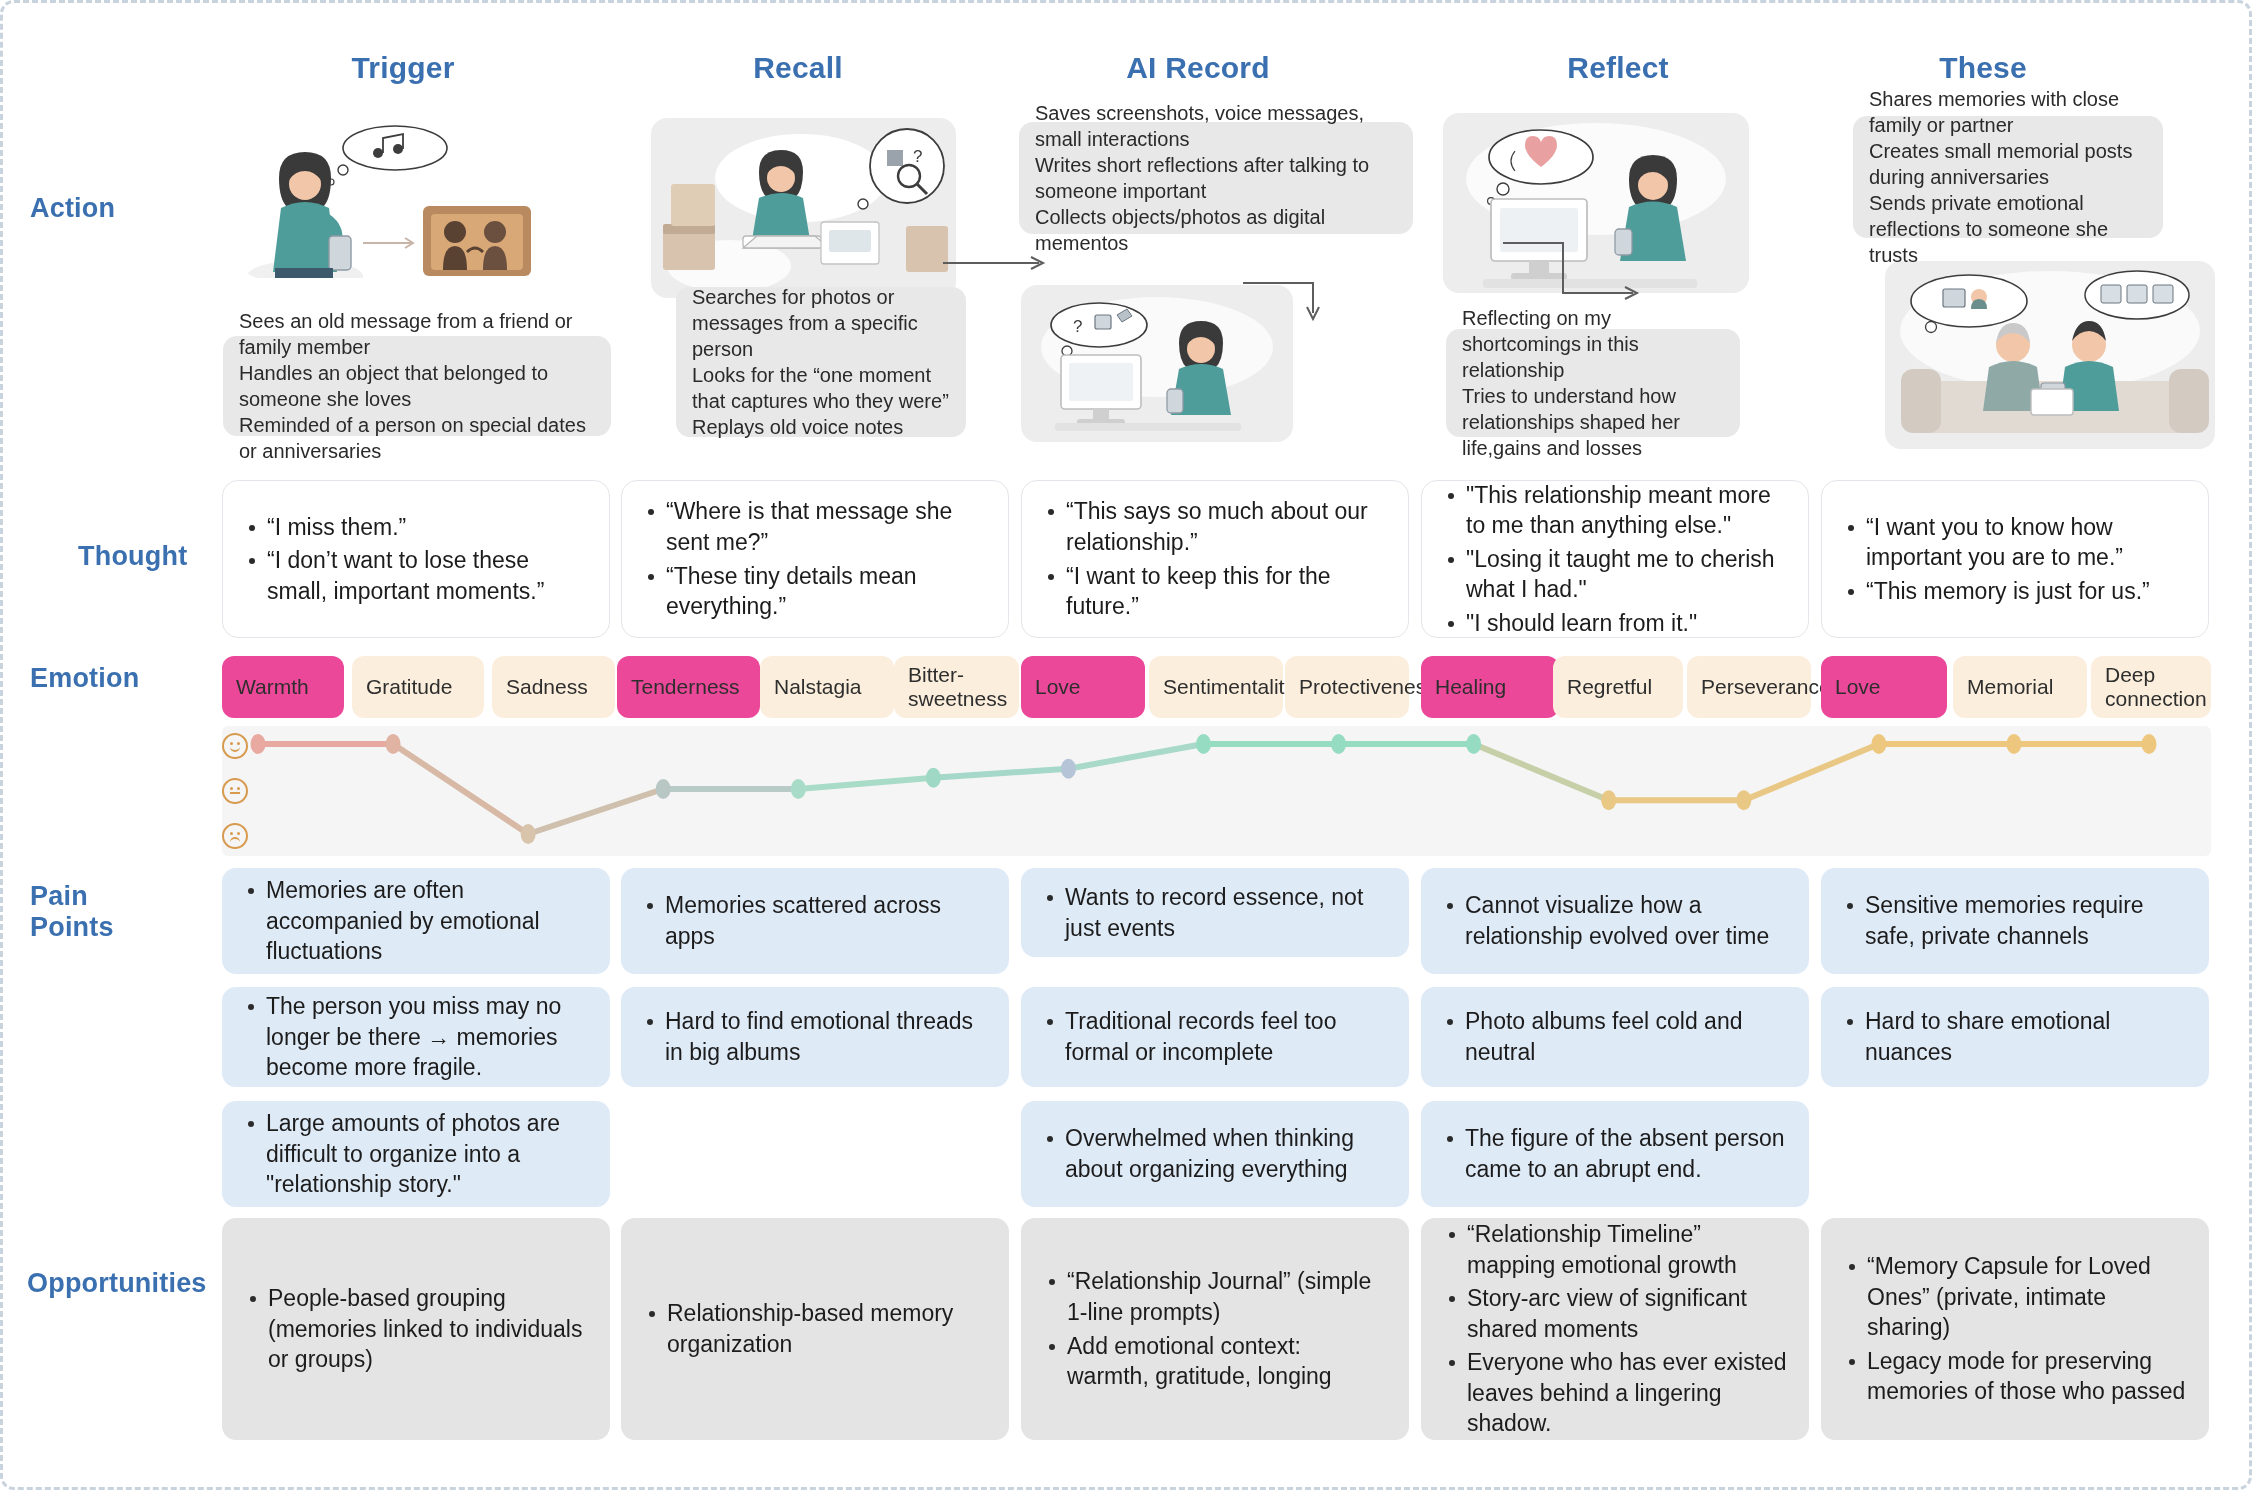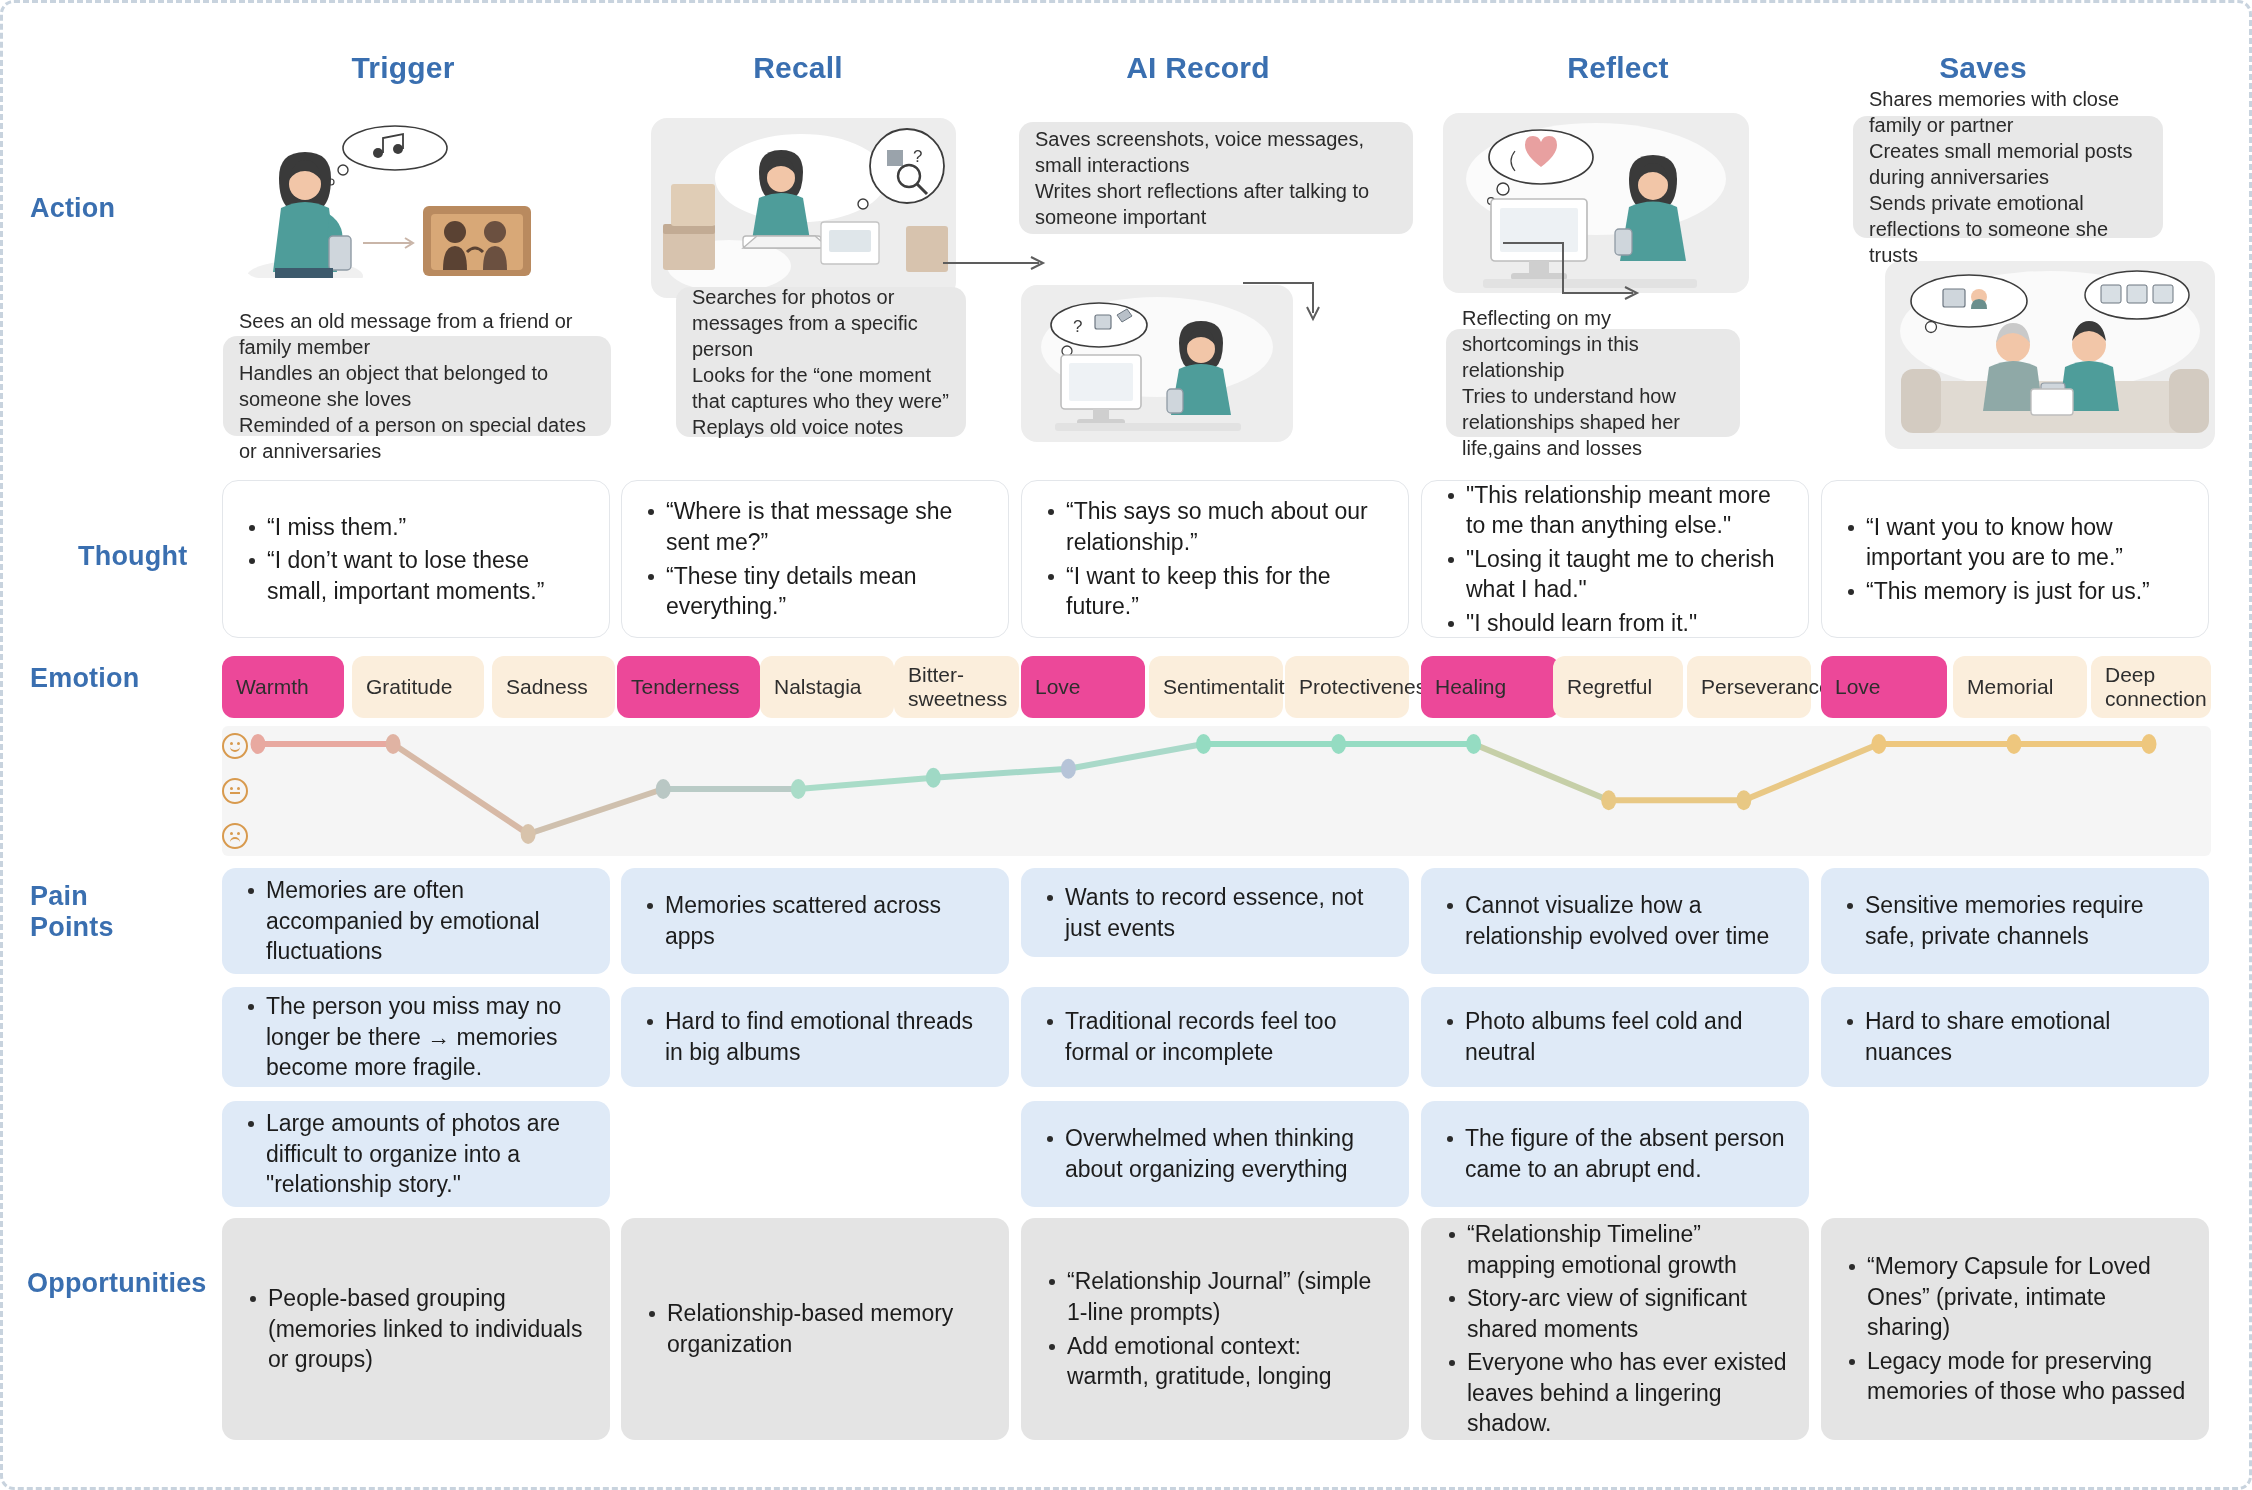--- a/index.html
+++ b/index.html
@@ -169,7 +169,7 @@
   <div class="col-header" style="left:635px; top:48px; width:320px;">Recall</div>
   <div class="col-header" style="left:1035px; top:48px; width:320px;">AI Record</div>
   <div class="col-header" style="left:1455px; top:48px; width:320px;">Reflect</div>
-  <div class="col-header" style="left:1820px; top:48px; width:320px;">Saves</div>
+  <div class="col-header" style="left:1820px; top:48px; width:320px;">These</div>
 
   <div class="row-label" style="left:27px; top:190px;">Action</div>
   <div class="row-label" style="left:27px; top:538px;margin-left:48px;">Thought</div>

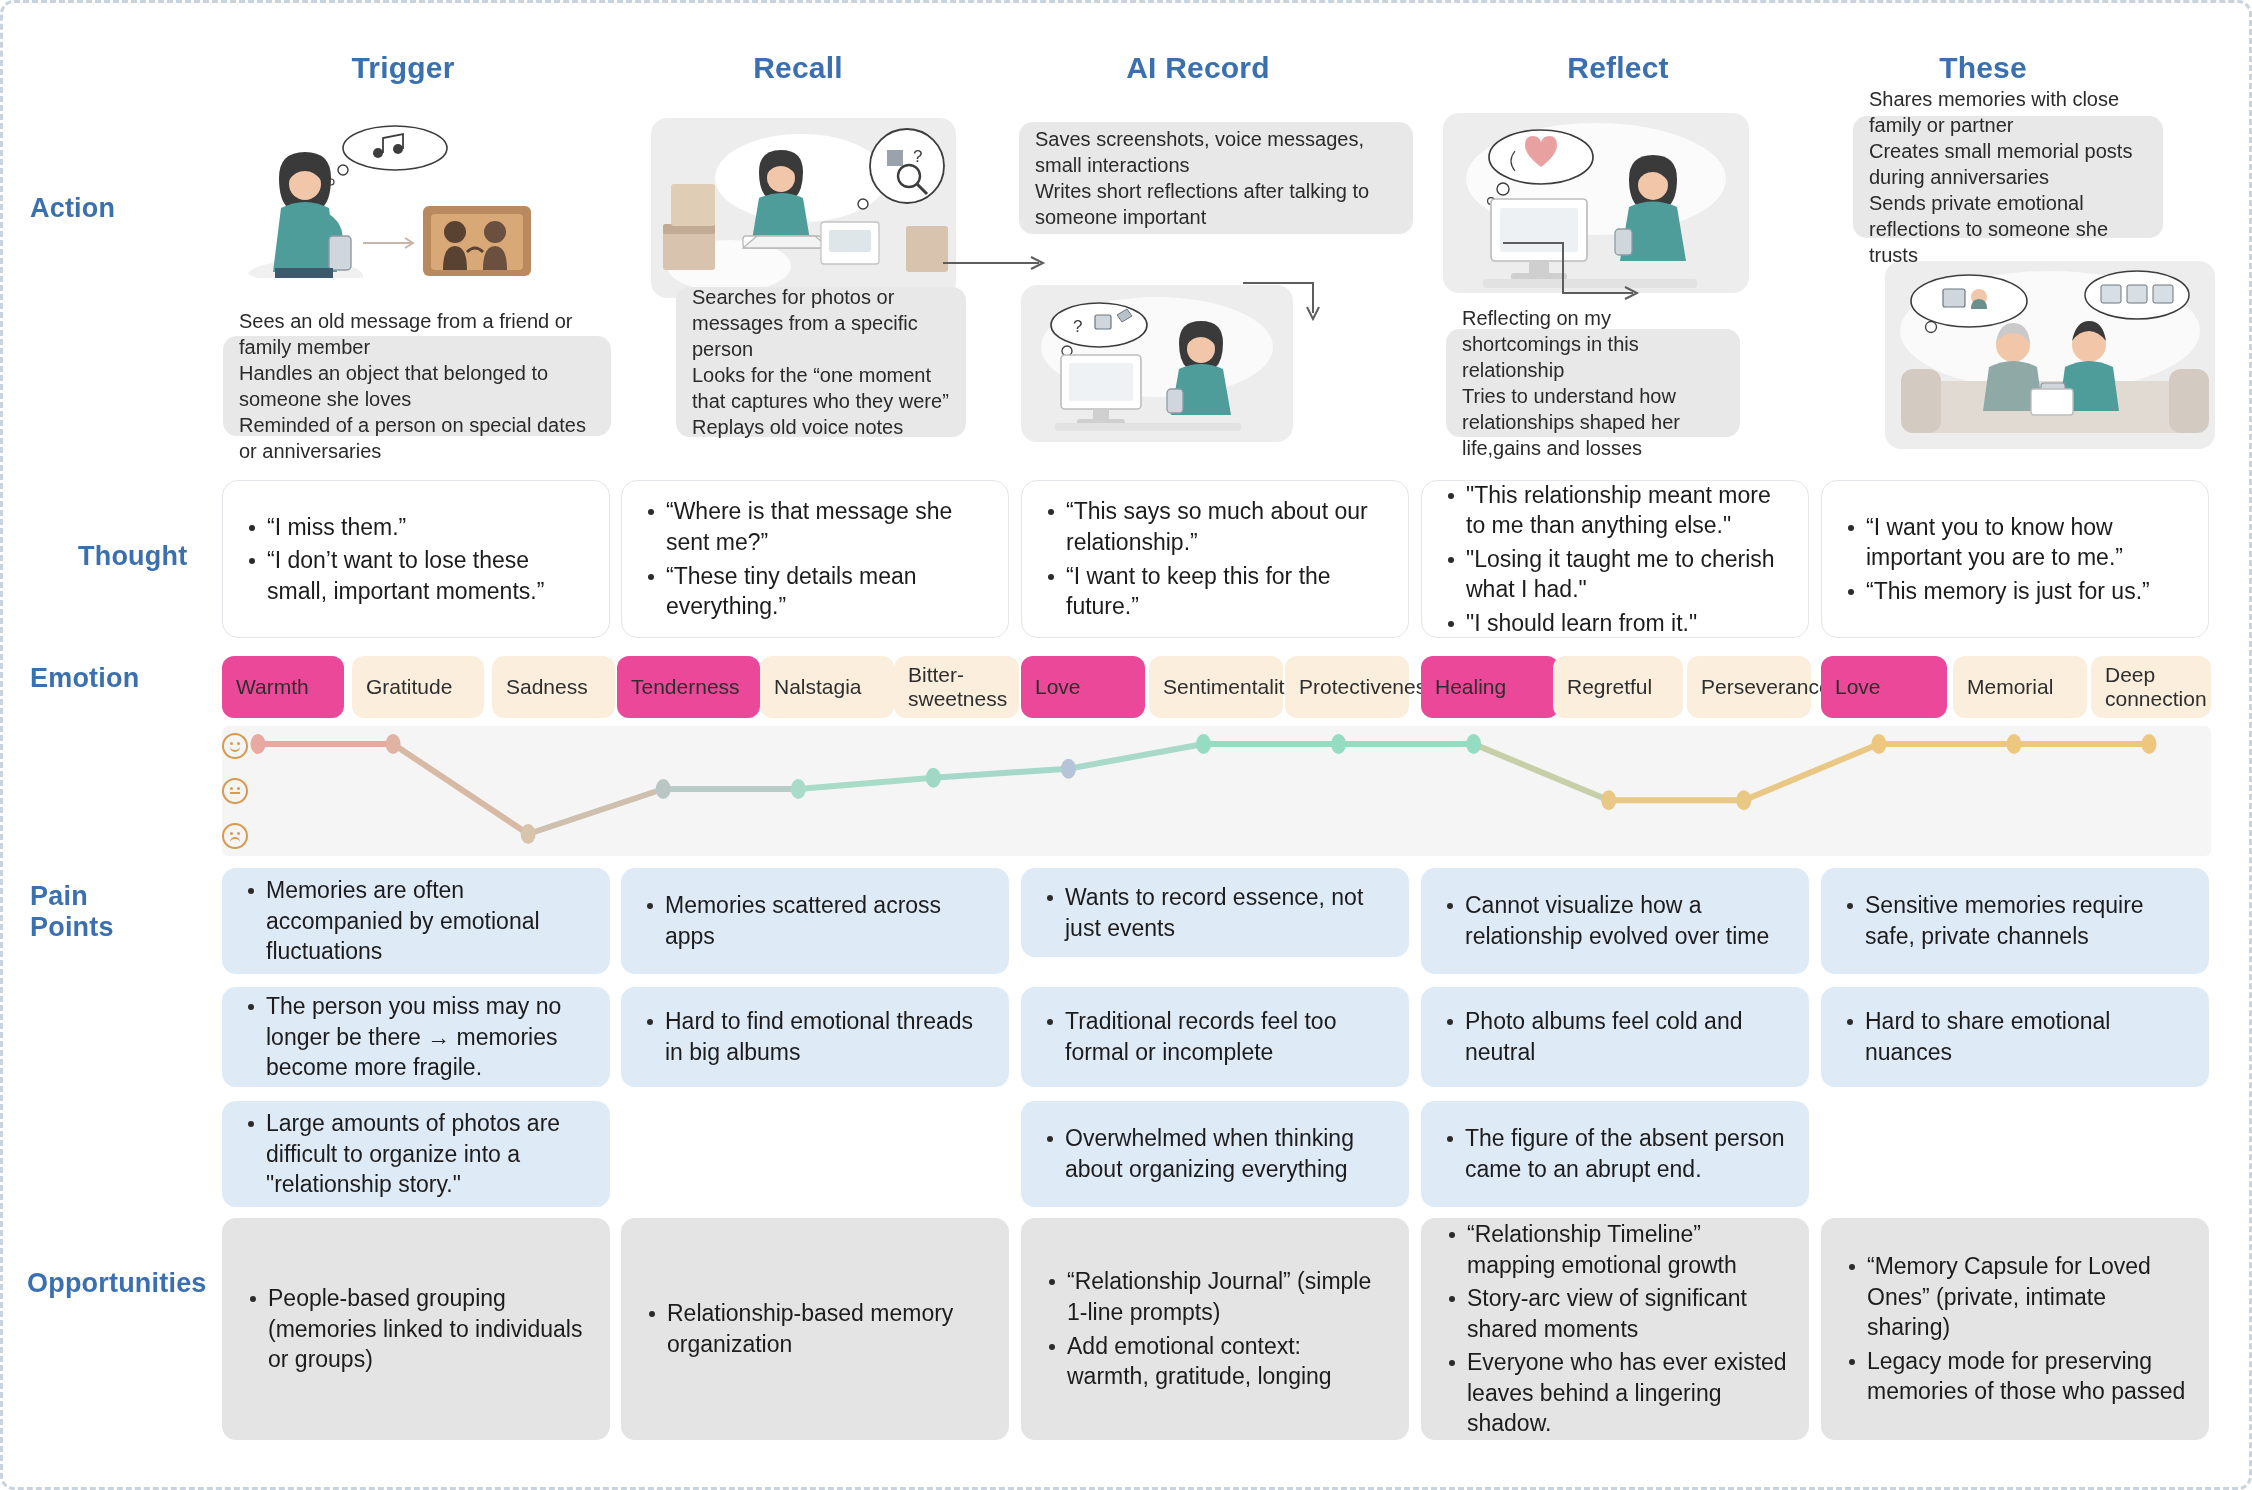--- a/index.html
+++ b/index.html
@@ -343,6 +343,7 @@
   <div class="card card-action-text plain-lines" style="left:1016px; top:119px; width:394px; height:112px;">
     <p>Saves screenshots, voice messages, small interactions</p>
     <p>Writes short reflections after talking to someone important</p>
+    <p>Collects objects/photos as digital mementos</p>
   </div>
 
   <div class="card card-action-text plain-lines" style="left:1443px; top:326px; width:294px; height:108px;">

